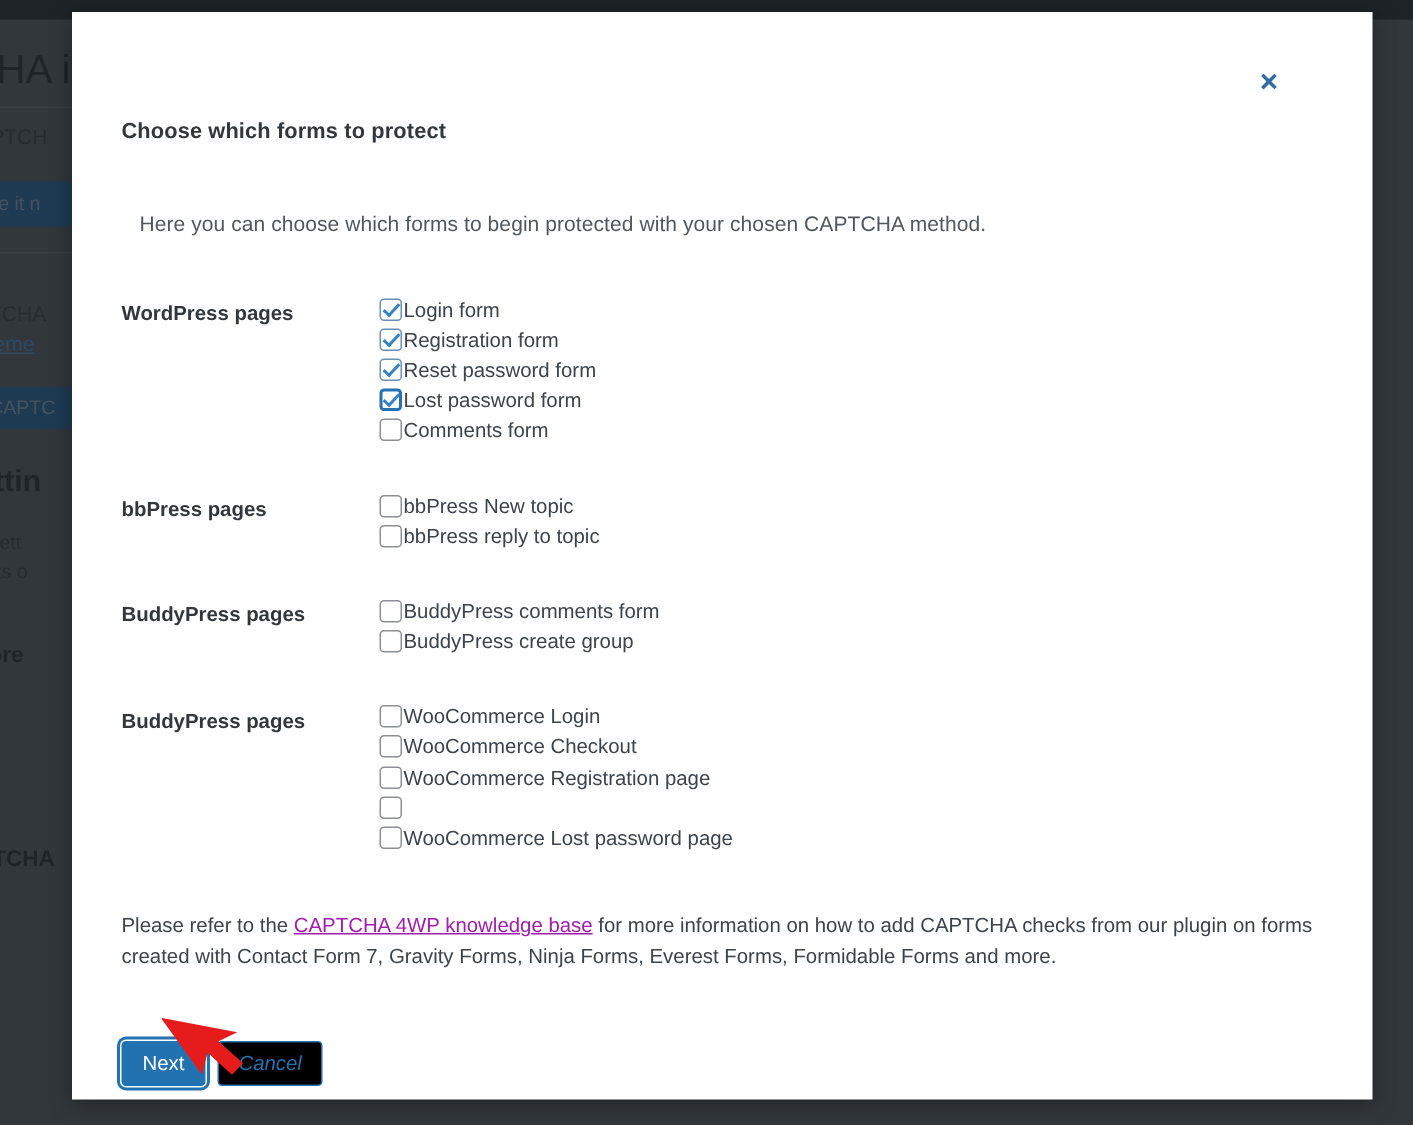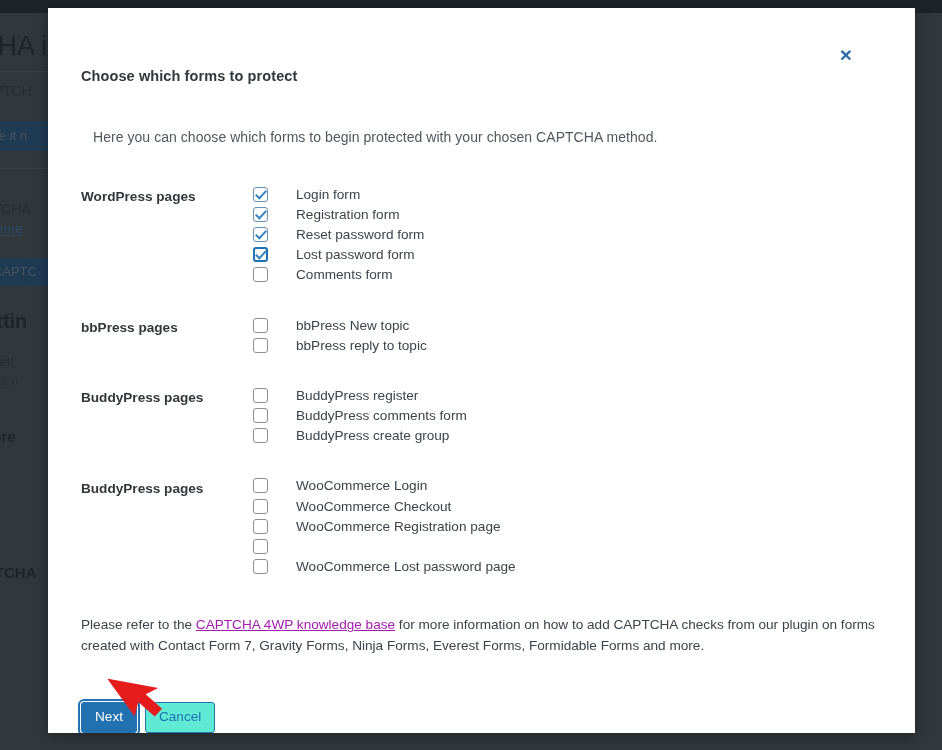--- a/index.html
+++ b/index.html
@@ -98,7 +98,7 @@
   .modal-inner {
     position: absolute;
     left: 33px;
-    top: 0;
+    top: 12px;
     right: 20px;
   }
 

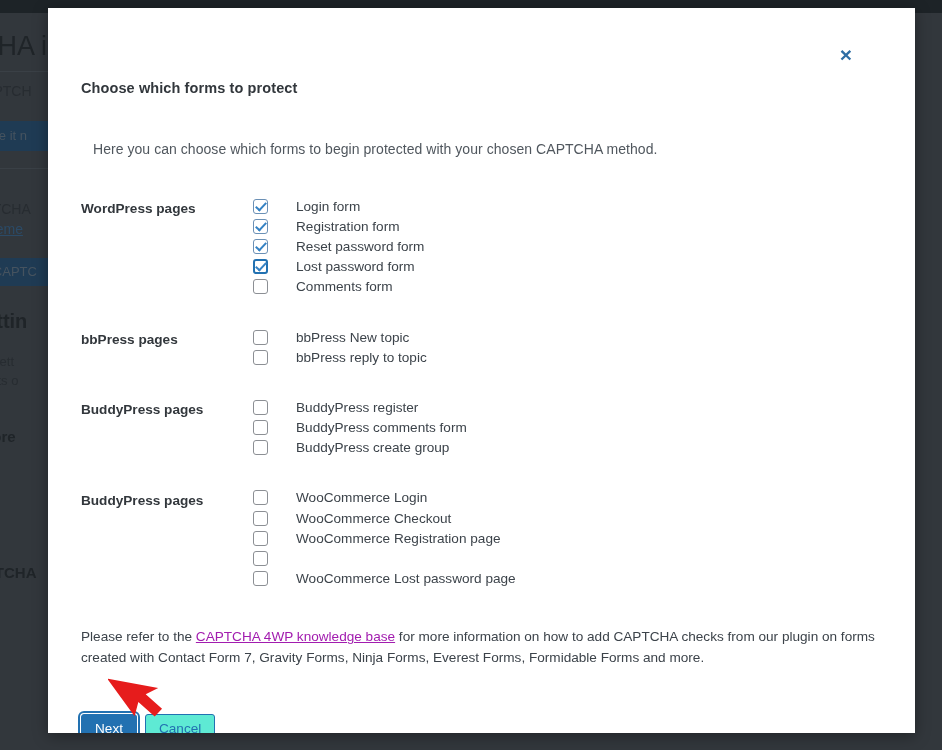--- a/index.html
+++ b/index.html
@@ -183,7 +183,7 @@
   }
 
   .opt-label {
-    margin-left: 28px;
+    margin-left: 1px;
     font-size: 13.6px;
     color: #3c434a;
     cursor: pointer;

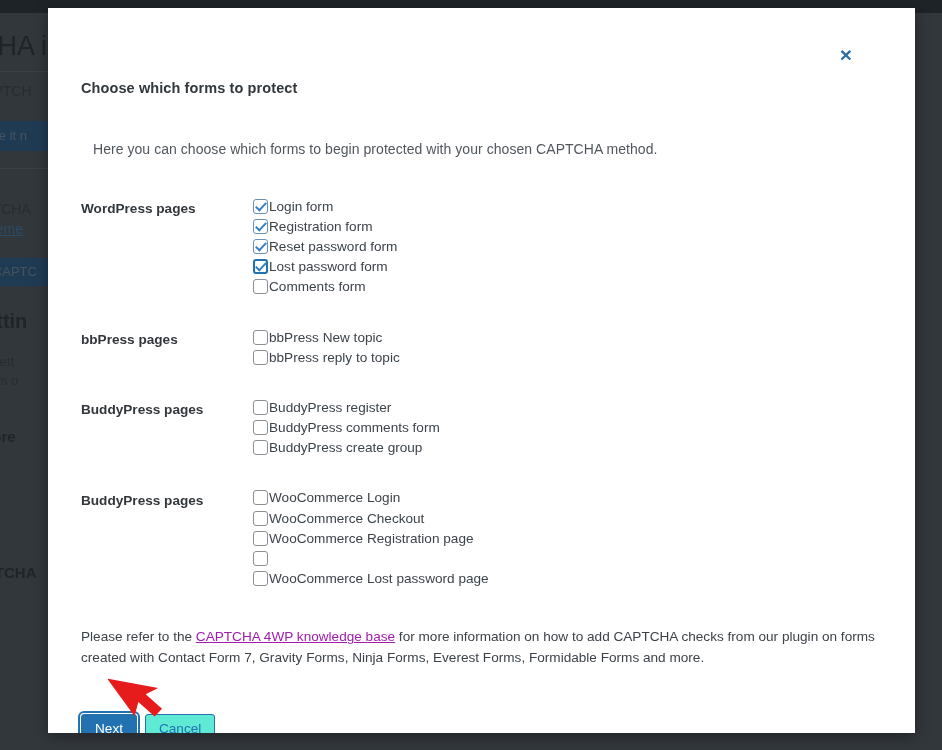--- a/index.html
+++ b/index.html
@@ -328,10 +328,6 @@
             <div class="section-options">
               <div class="opt-row">
                 <span class="cbox"></span>
-                <span class="opt-label">BuddyPress register</span>
-              </div>
-              <div class="opt-row">
-                <span class="cbox"></span>
                 <span class="opt-label">BuddyPress comments form</span>
               </div>
               <div class="opt-row">

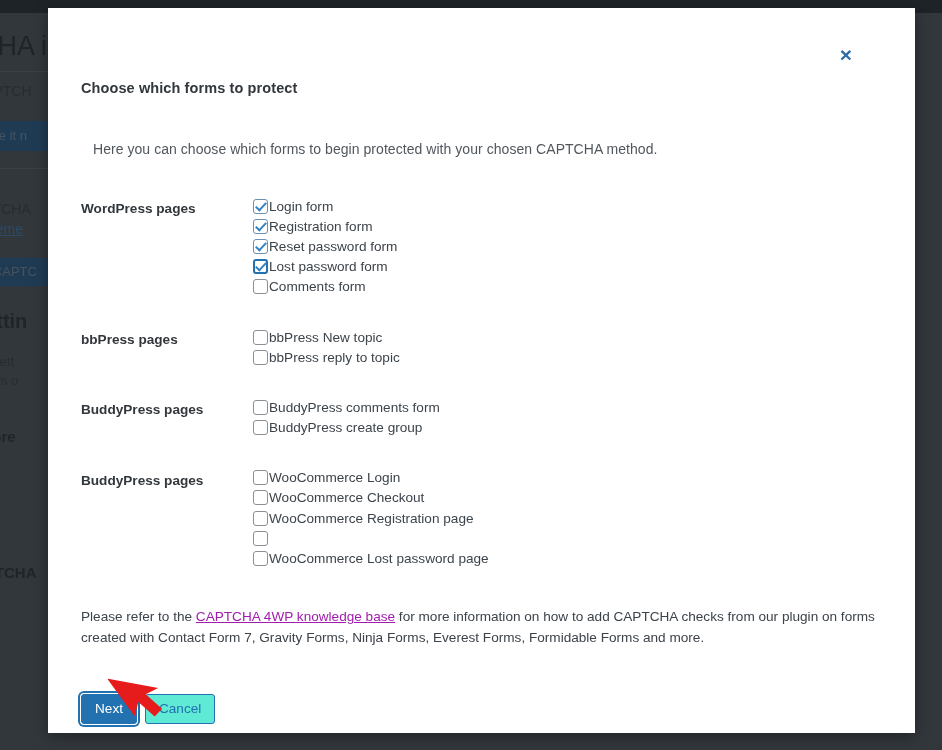--- a/index.html
+++ b/index.html
@@ -228,10 +228,11 @@
     box-shadow: 0 0 0 1px #fff, 0 0 0 3px #2271b1;
   }
   .btn-secondary {
-    background: #5eead4;
+    background: #000000;
     border: 1px solid #2271b1;
     color: #2271b1;
     padding: 7px 13px 8px;
+    font-style: italic;
   }
 
   

